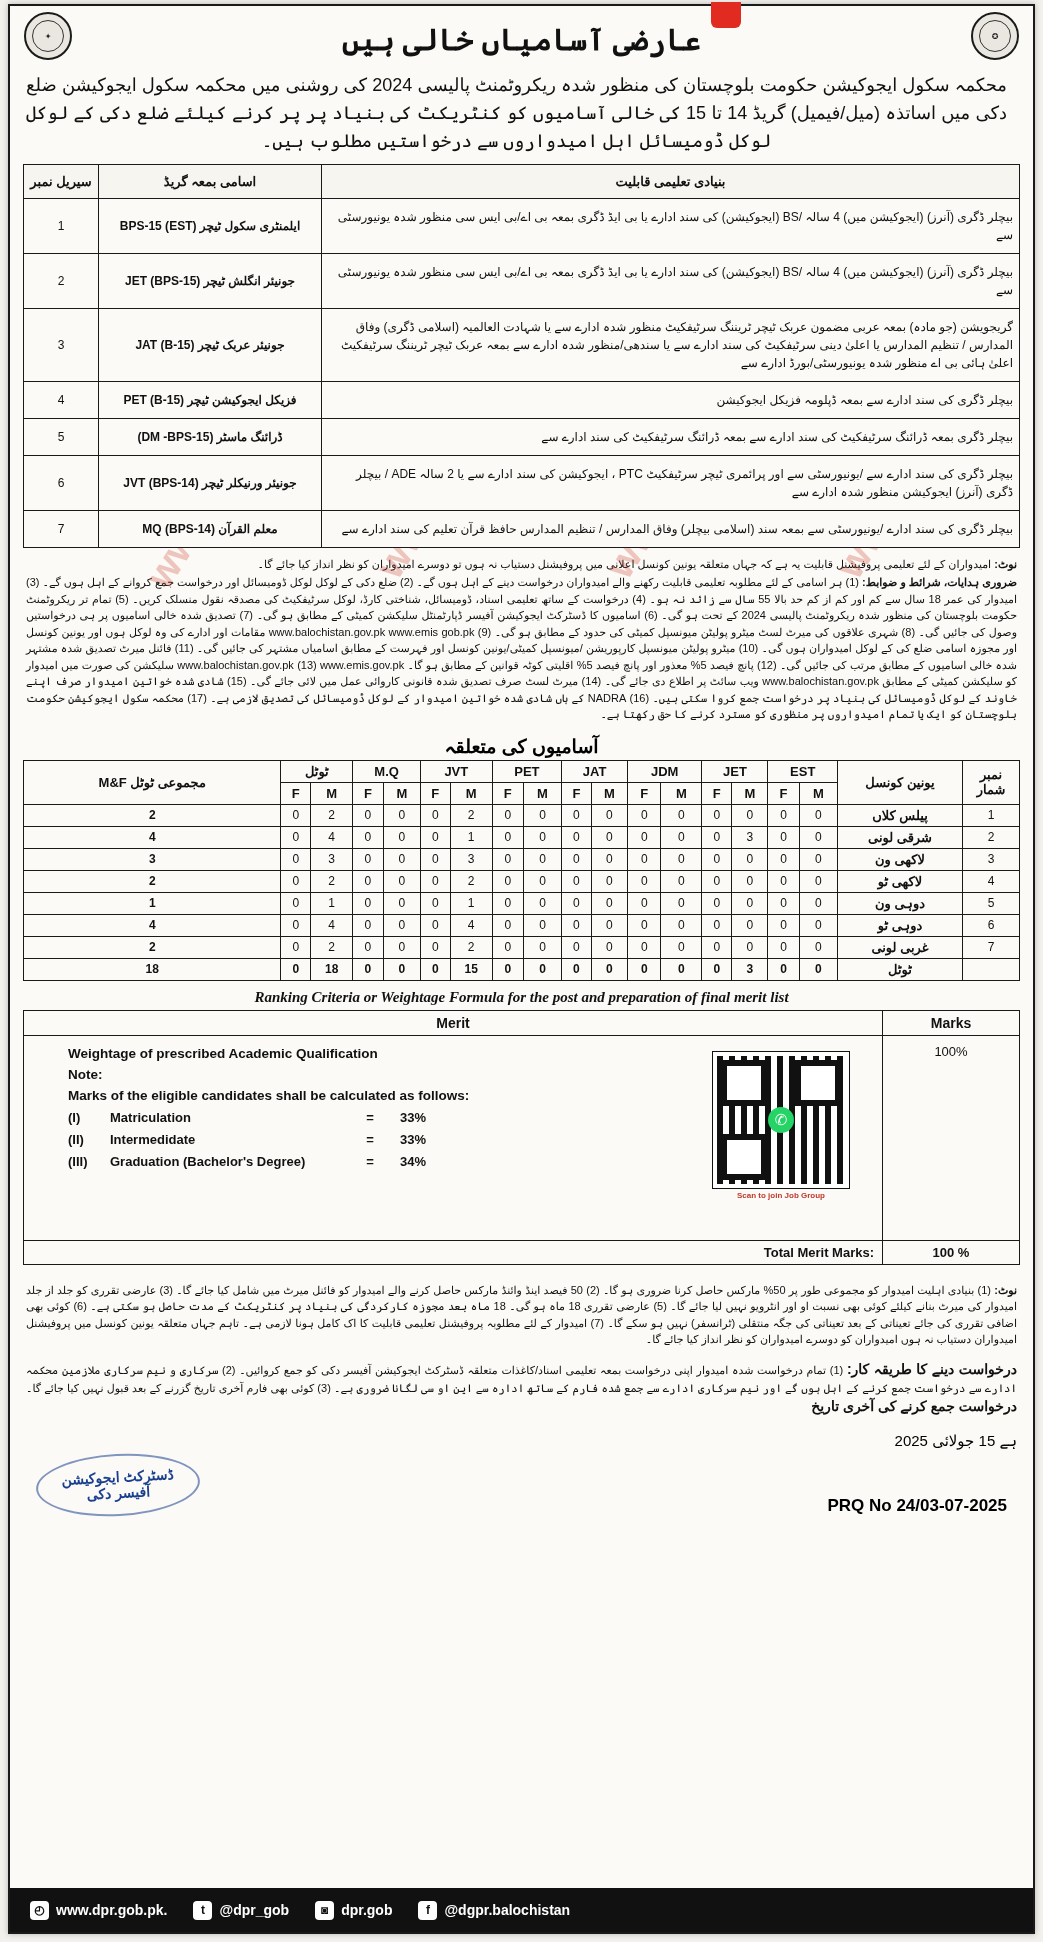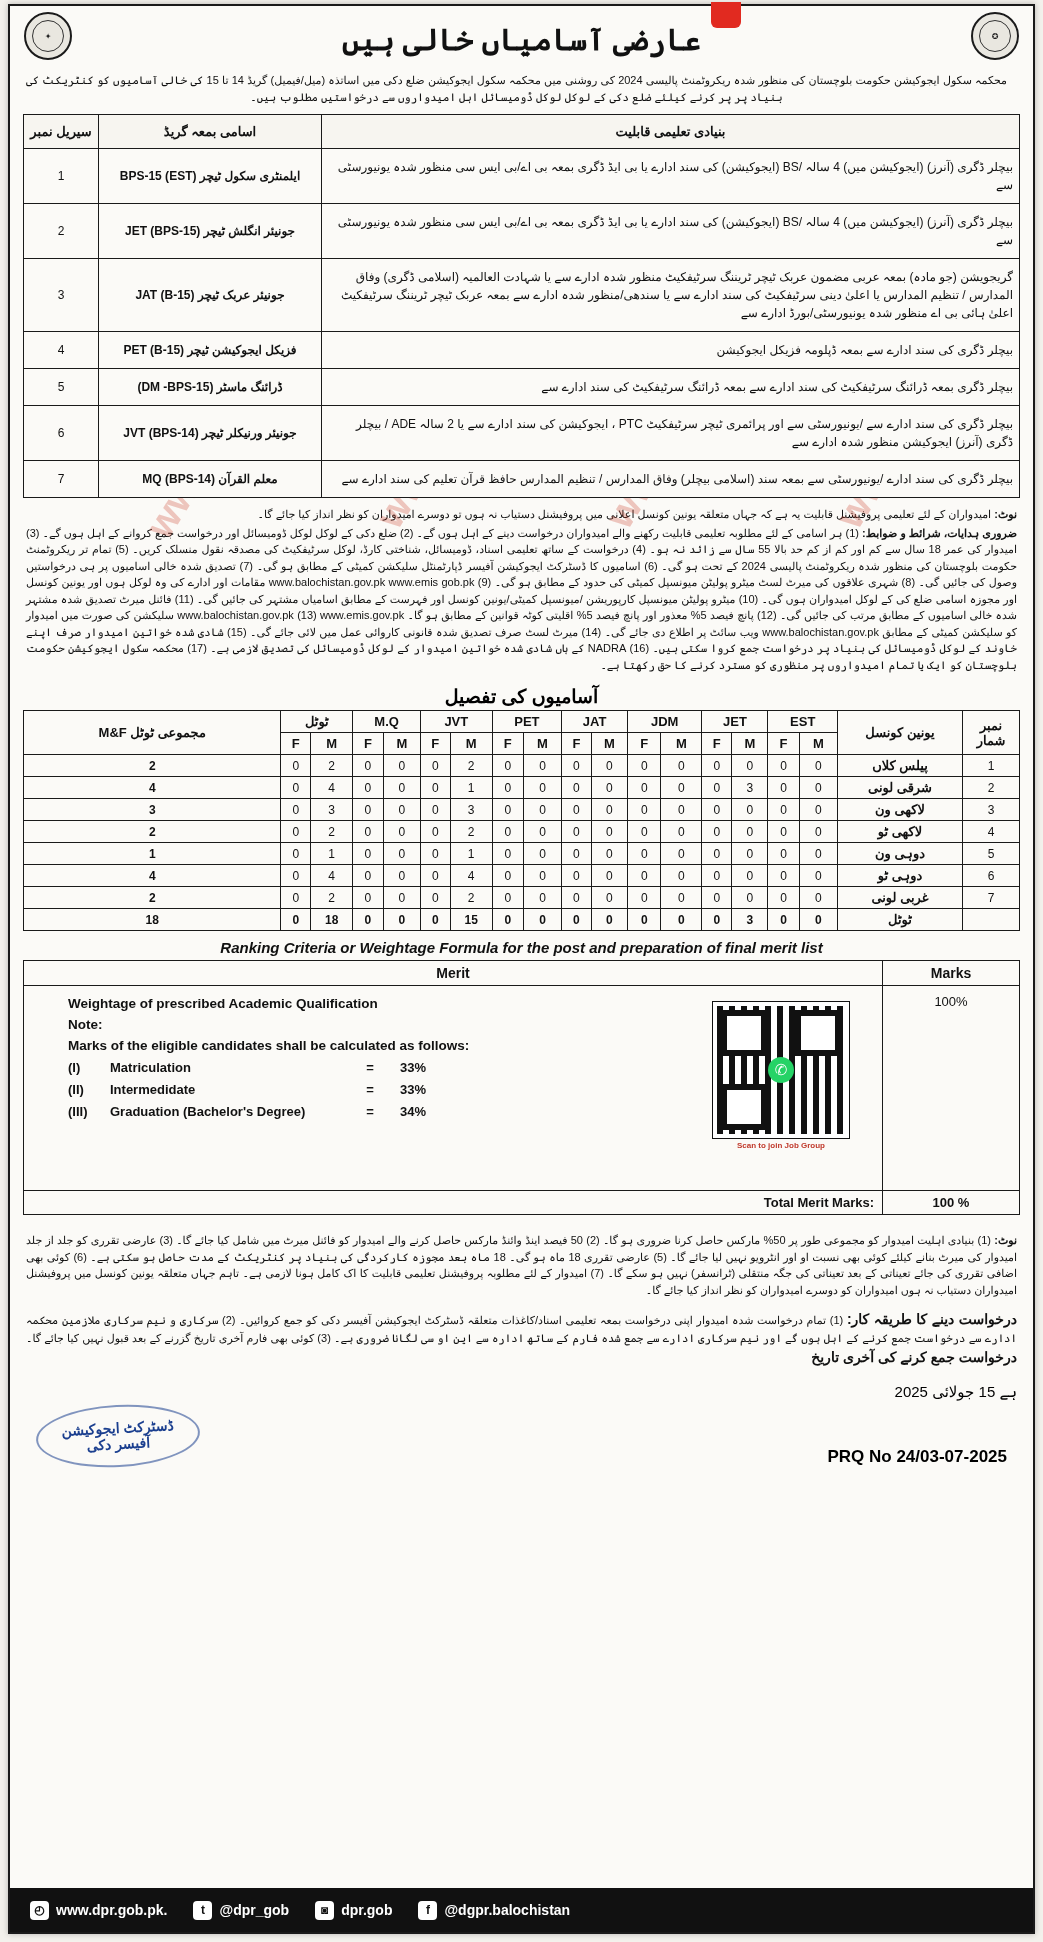--- a/index.html
+++ b/index.html
@@ -28,7 +28,7 @@
     direction:rtl;letter-spacing:.5px;
   }
   .subtitle{
-    direction:rtl;text-align:justify;text-align-last:center;font-size:11px;line-height:1.55;
+    direction:rtl;text-align:justify;text-align-last:center;font-size:18px;line-height:1.55;
     padding:2px 26px 6px 16px;color:#111;
   }
   

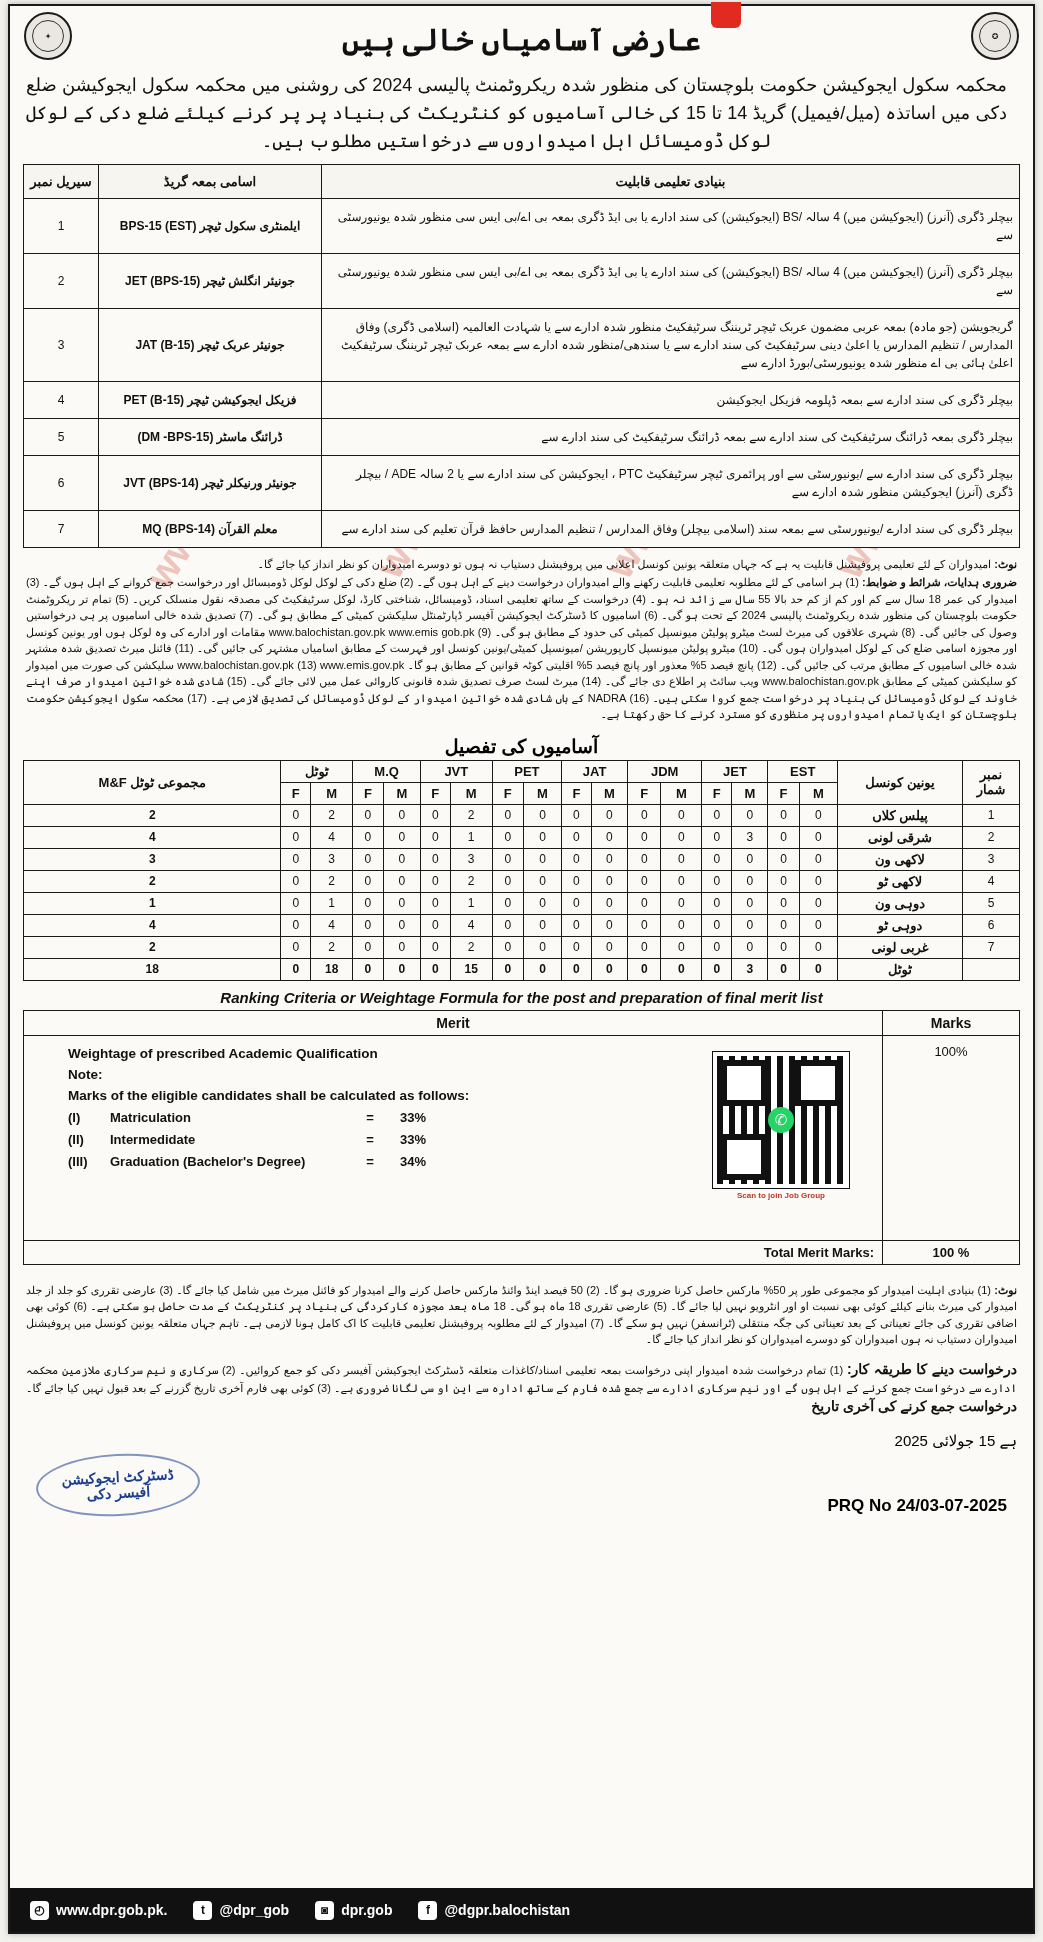--- a/index.html
+++ b/index.html
@@ -203,7 +203,7 @@
         </div>
     </div>
 
-    <div class="sec-title">آسامیوں کی تفصیل</div>
+    <div class="sec-title">آسامیوں کی متعلقہ</div>
     <table class="tbl-vac">
       <thead>
         <tr>

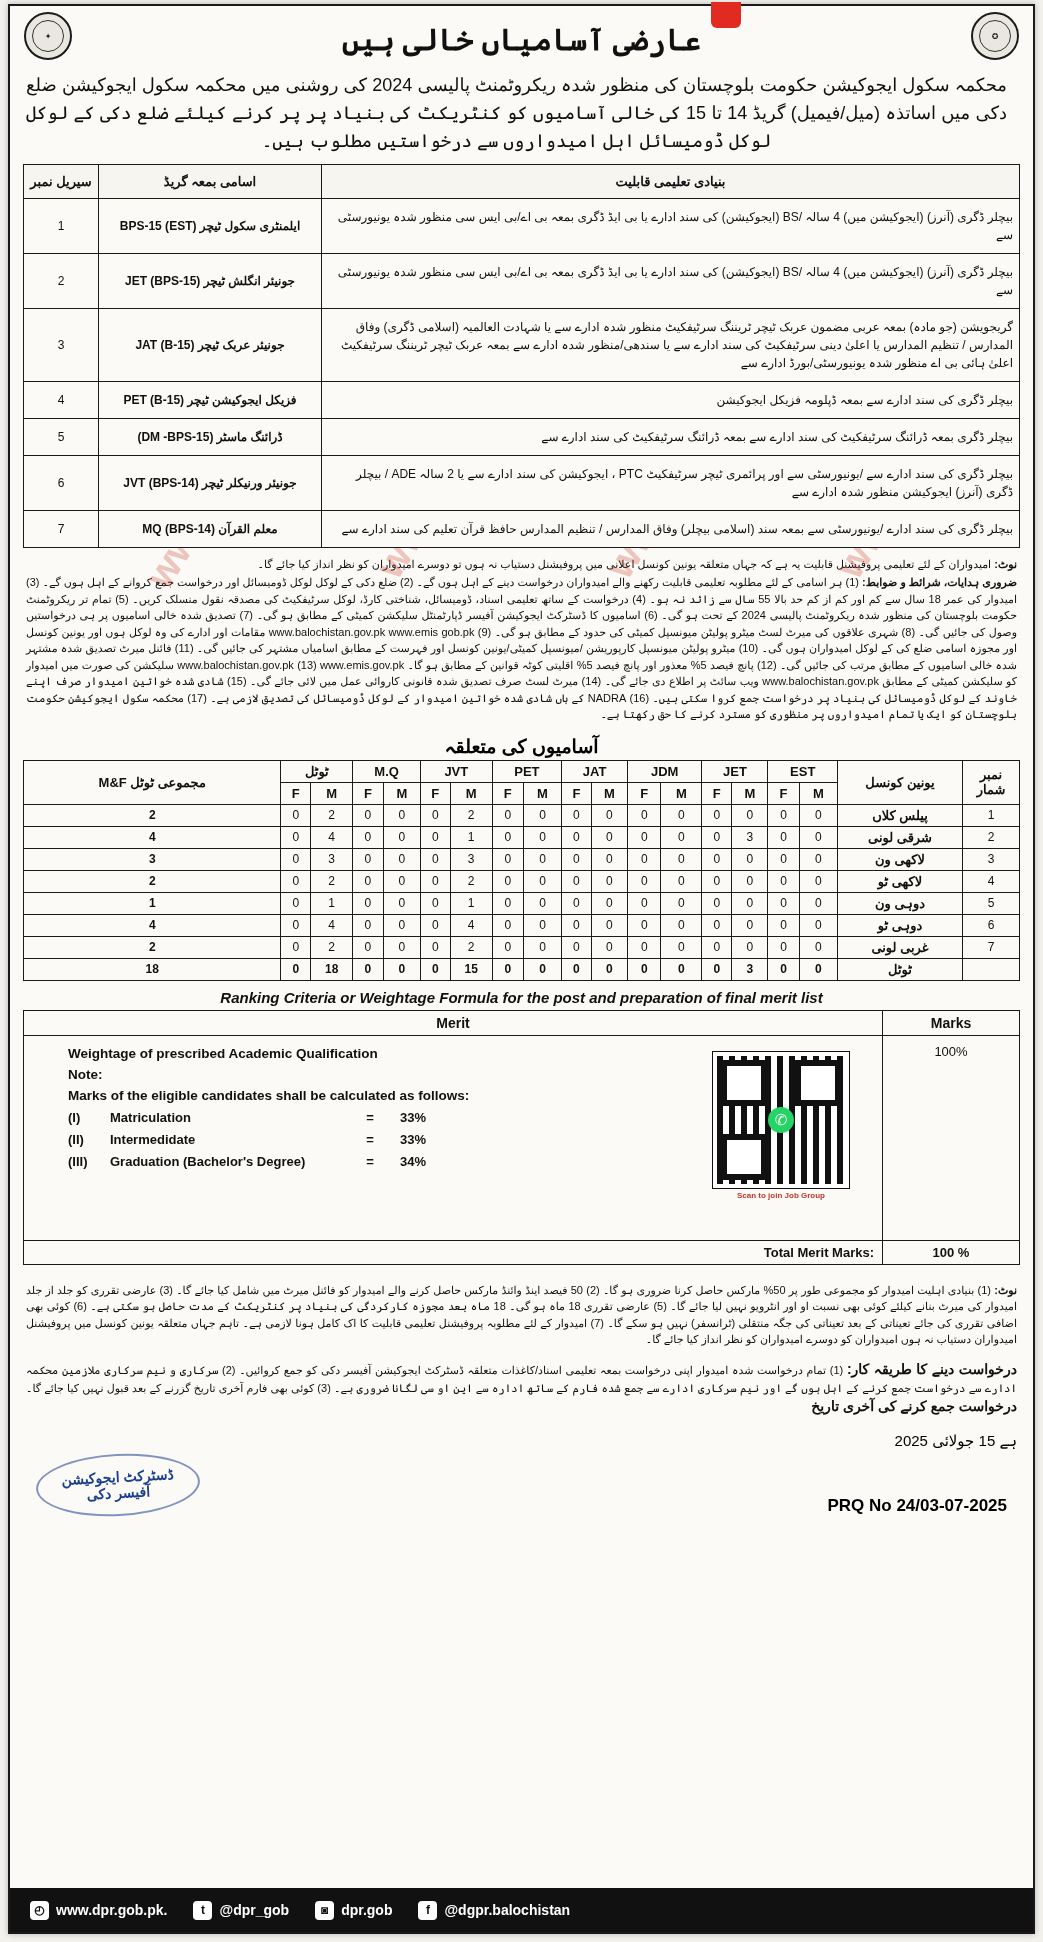--- a/index.html
+++ b/index.html
@@ -65,7 +65,7 @@
   .tbl-vac .tot{font-weight:bold;}
   .tbl-vac tr.last td{font-weight:bold;}
   
-  .rank-line{text-align:center;font-style:italic;font-weight:bold;font-size:15px;margin:8px 0 4px;color:#111;}
+  .rank-line{text-align:center;font-style:italic;font-weight:bold;font-size:15px;margin:8px 0 4px;color:#111;font-family:Liberation Serif, serif;}
   .tbl-merit{width:calc(100% - 26px);margin:0 13px;}
   .tbl-merit td,.tbl-merit th{border:1px solid #1a1a1a;padding:4px 8px;font-size:13px;color:#111;}
   .tbl-merit th{text-align:center;font-weight:bold;font-size:14px;}

